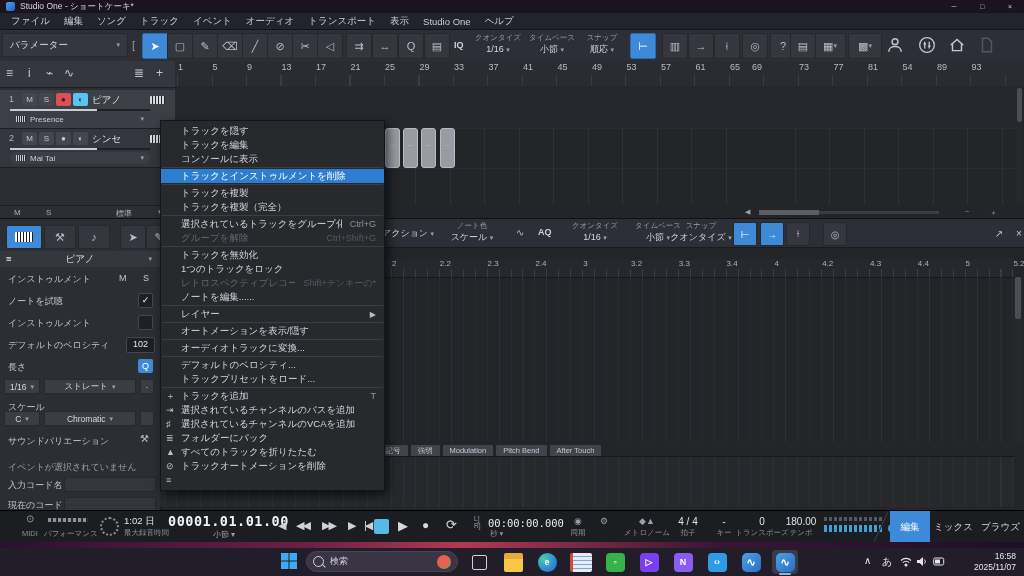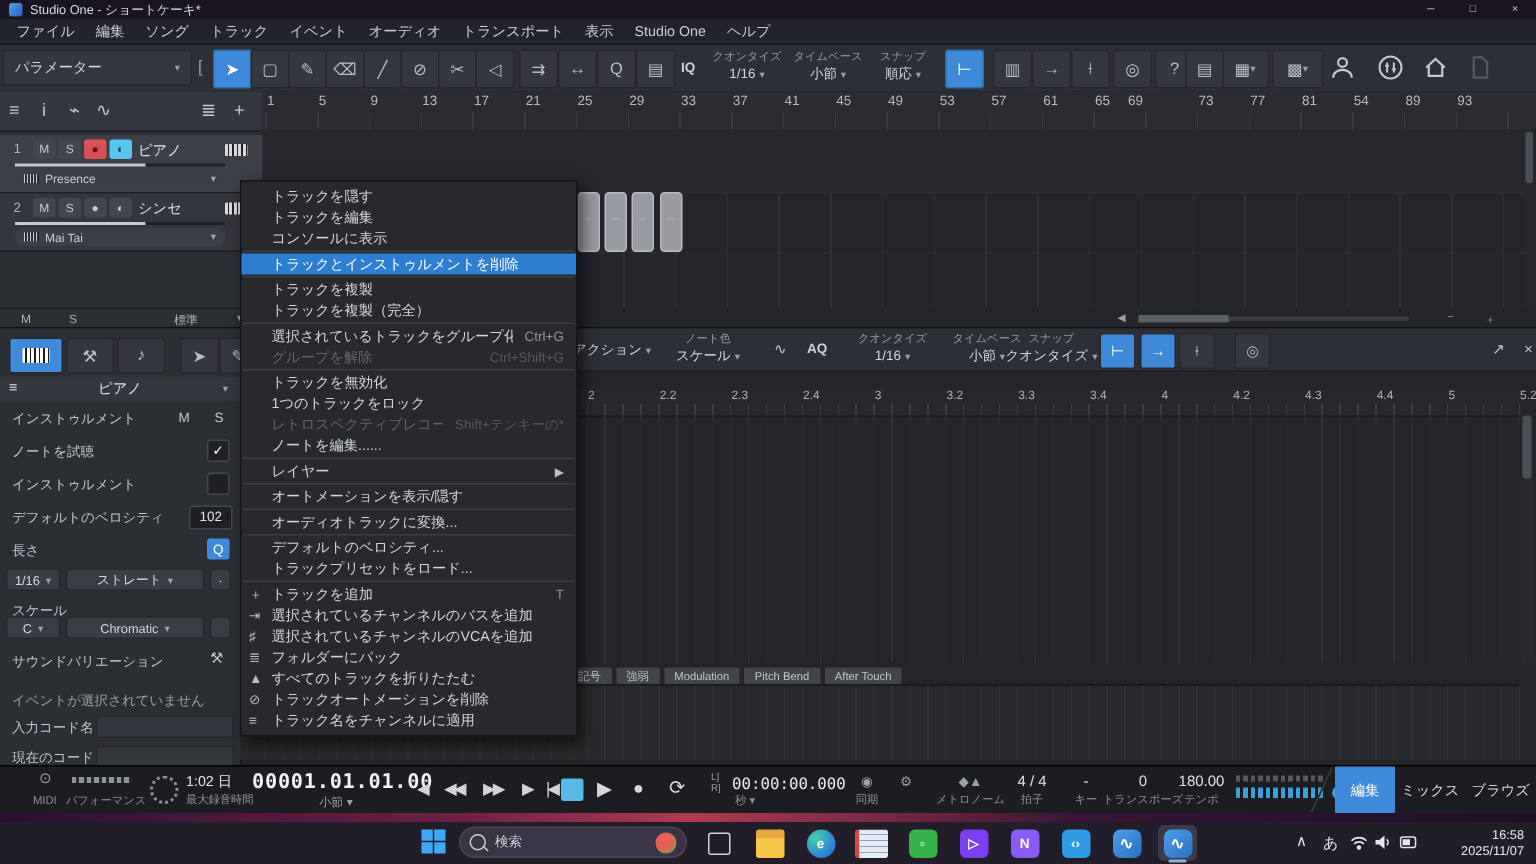--- a/index.html
+++ b/index.html
@@ -683,7 +683,6 @@
       </div>
       <div class="mi">
         <div class="ic">≡</div>
-        <div class="lb">トラック名をチャンネルに適用</div>
       </div>
     </div>
 

